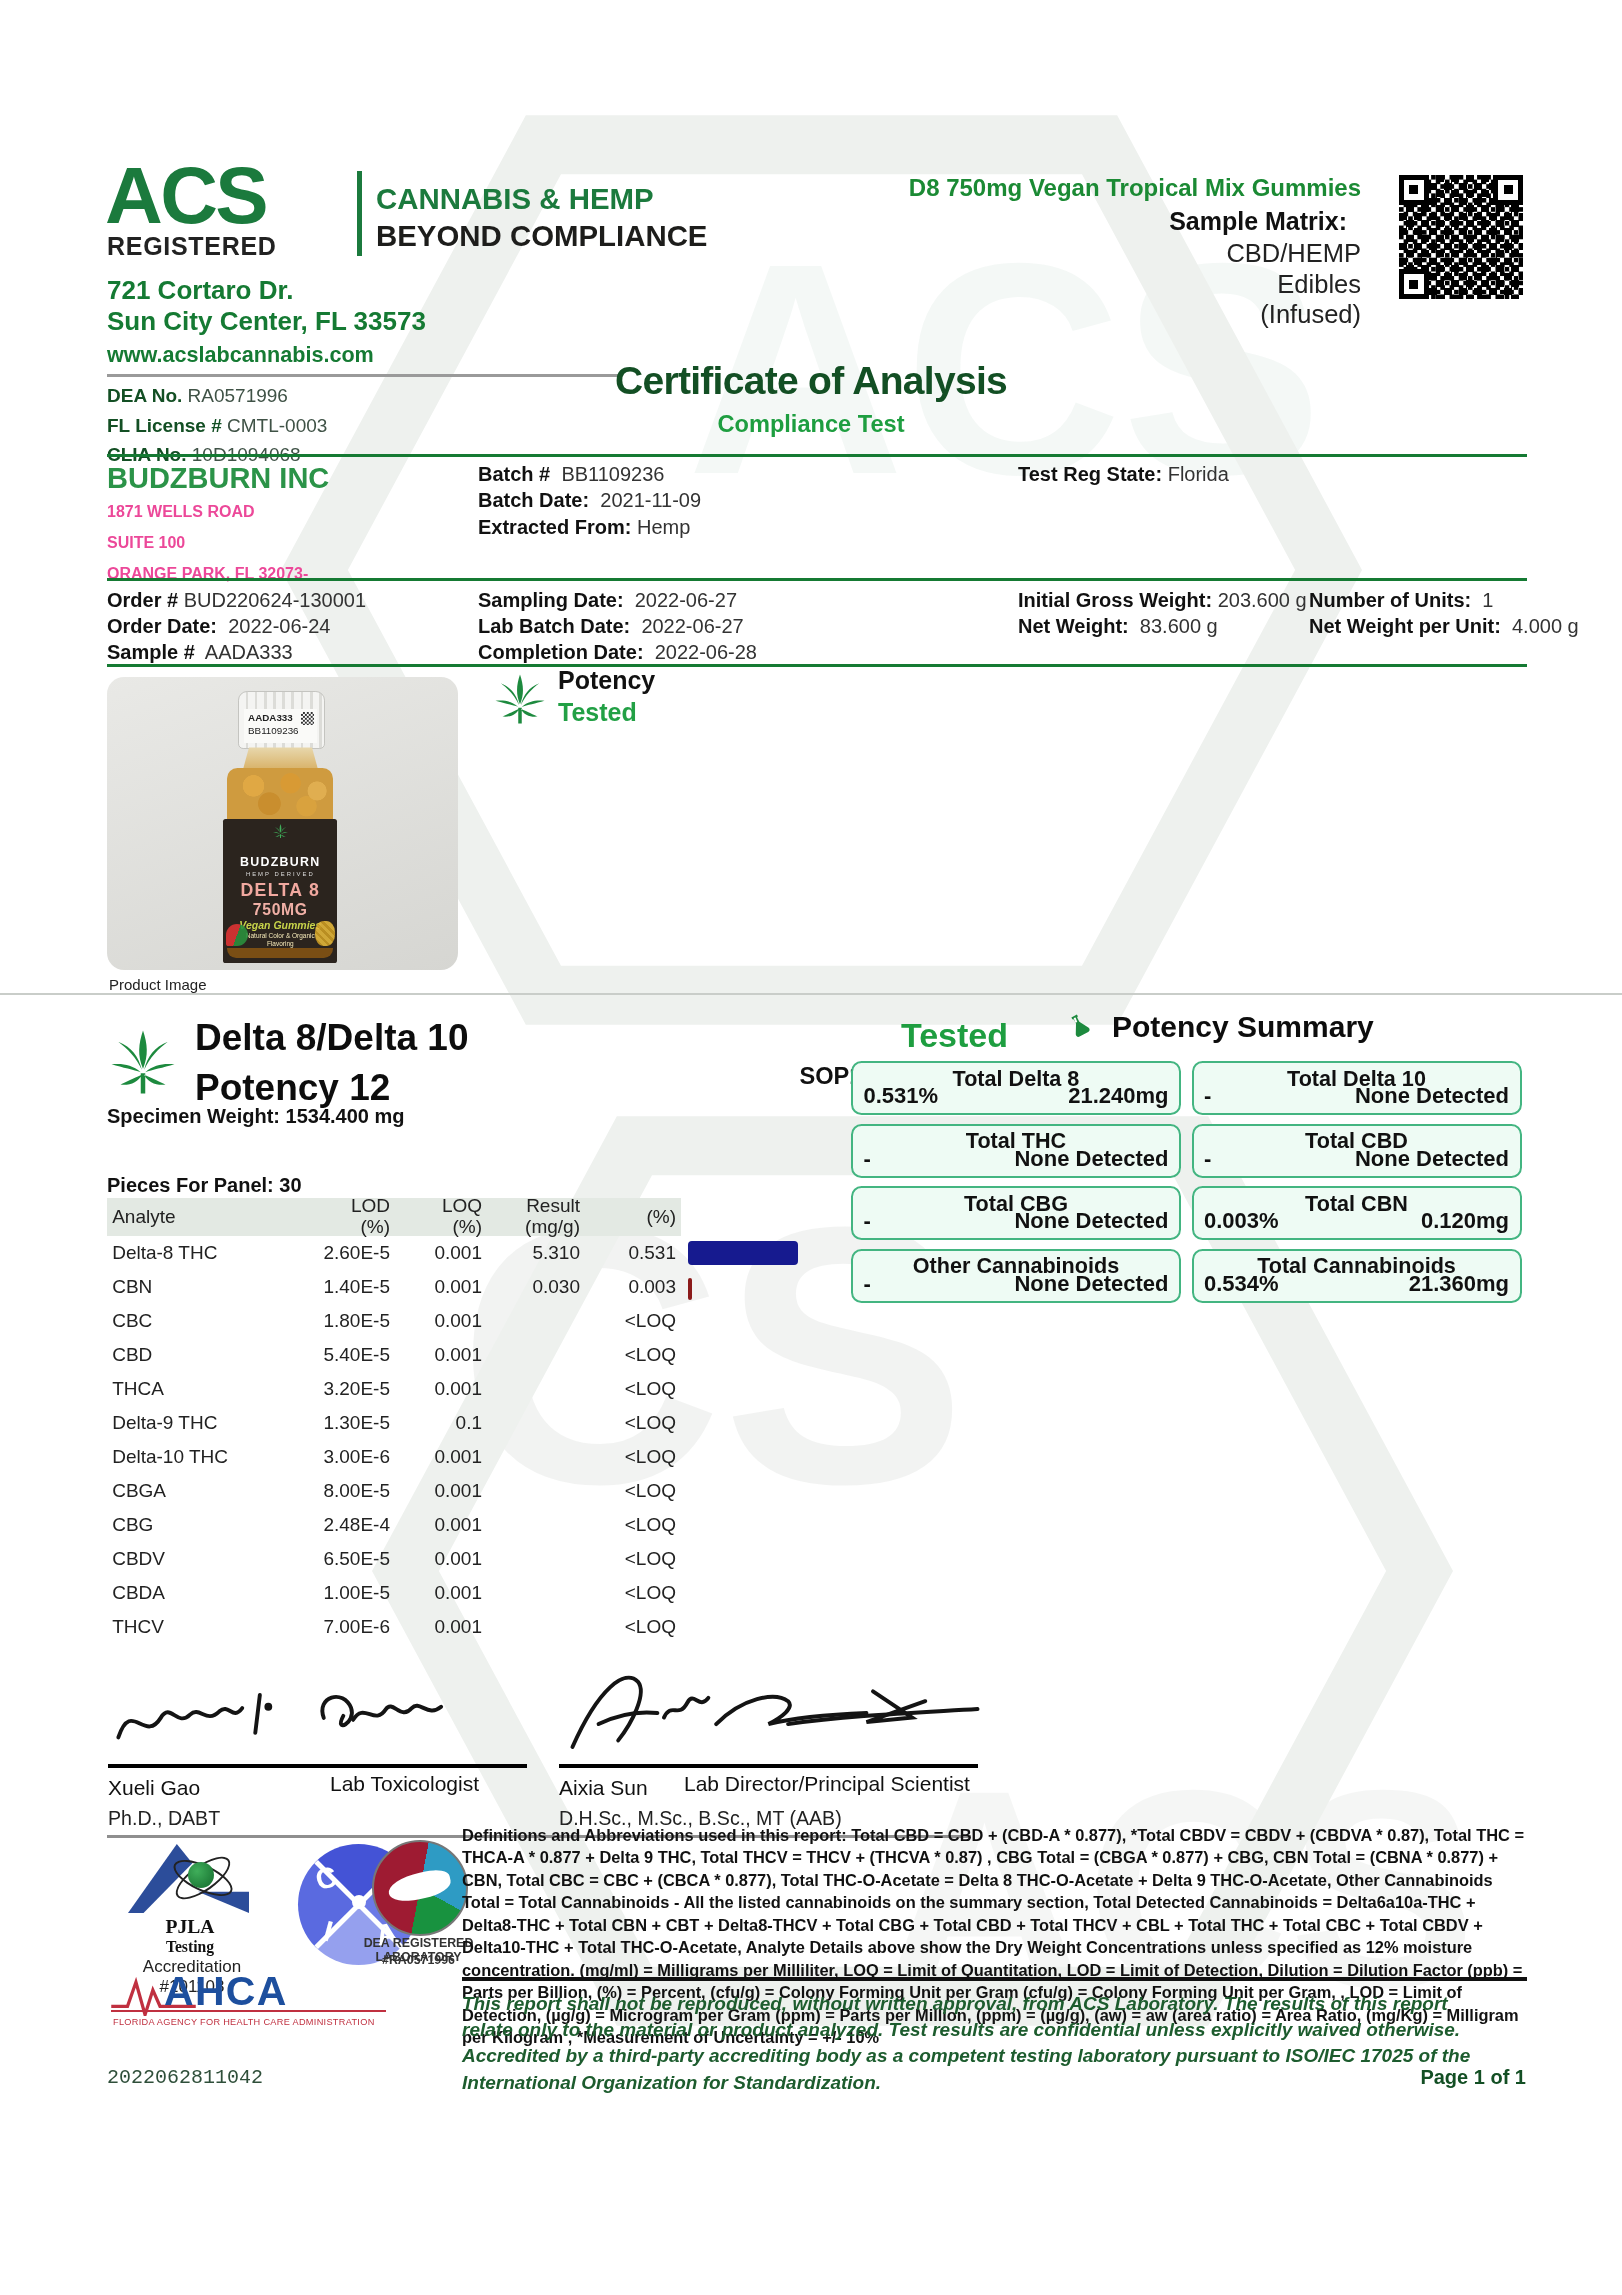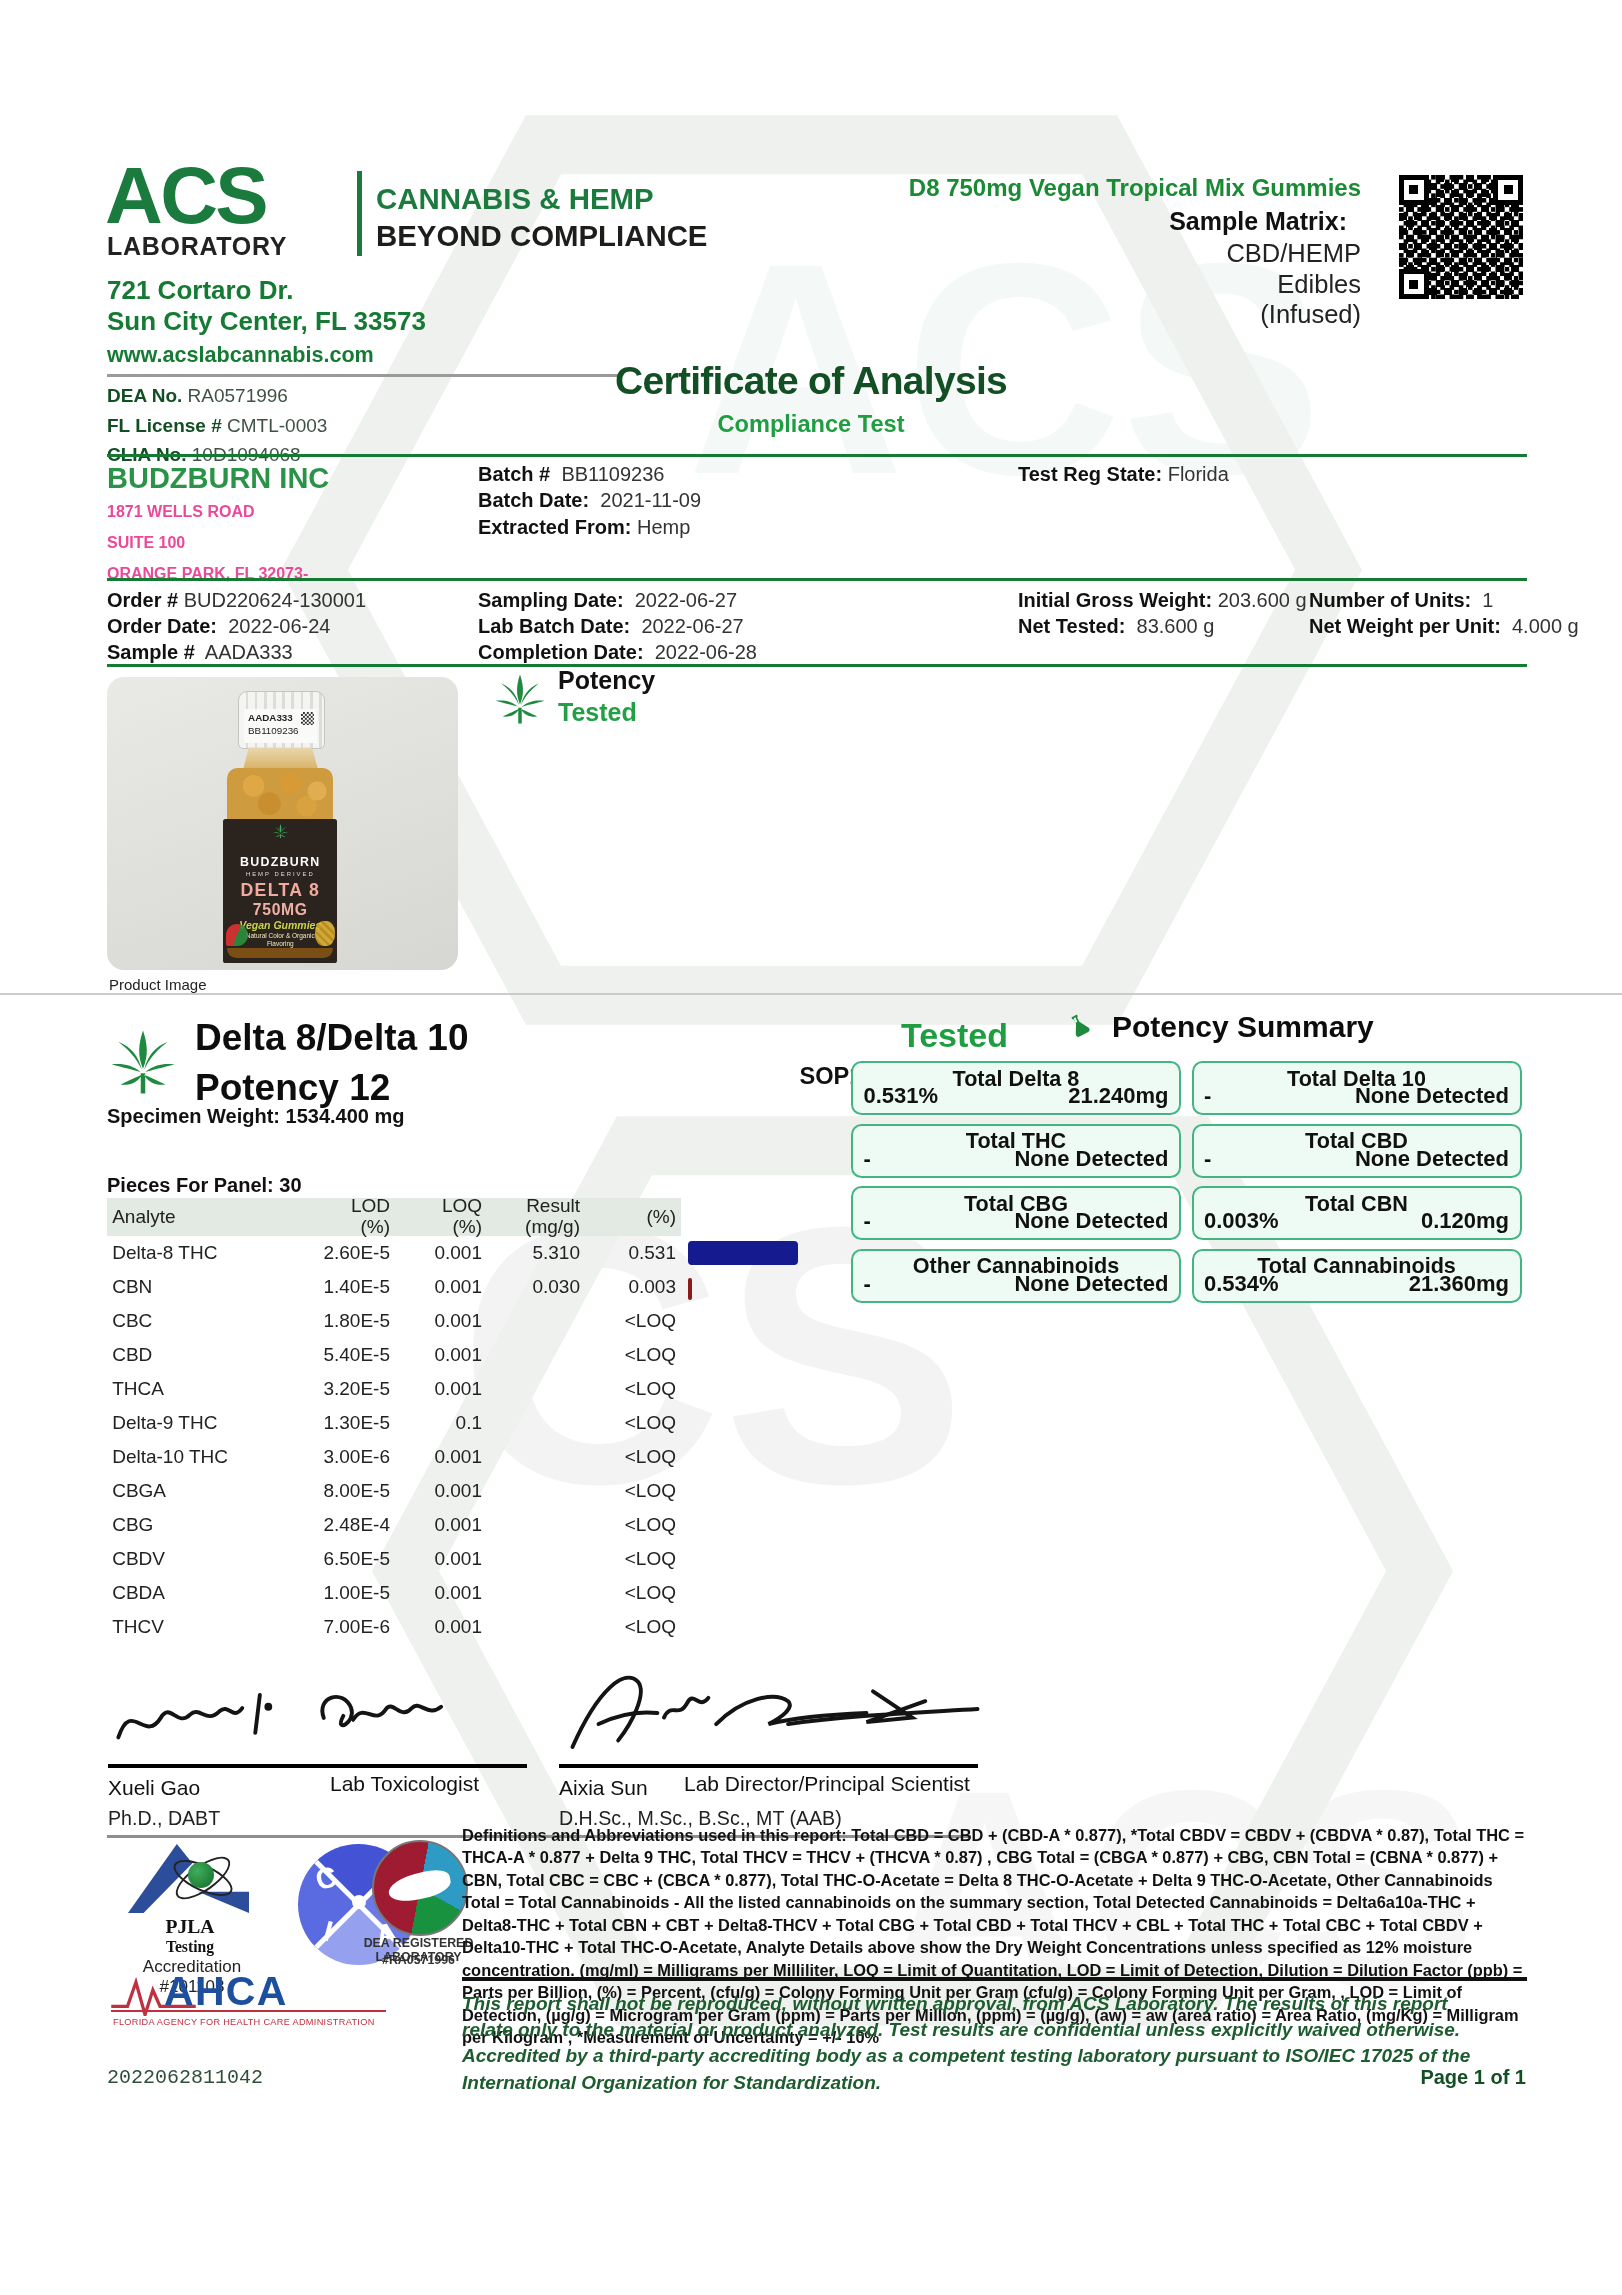--- a/index.html
+++ b/index.html
@@ -188,7 +188,7 @@
     </svg>
 
   <div class="abs acs-big b">ACS</div>
-  <div class="abs acs-lab b">LABORATORY</div>
+  <div class="abs acs-lab b">REGISTERED</div>
   <div class="abs logo-divider"></div>
   <div class="abs tag1 b">CANNABIS &amp; HEMP</div>
   <div class="abs tag2 b">BEYOND COMPLIANCE</div>

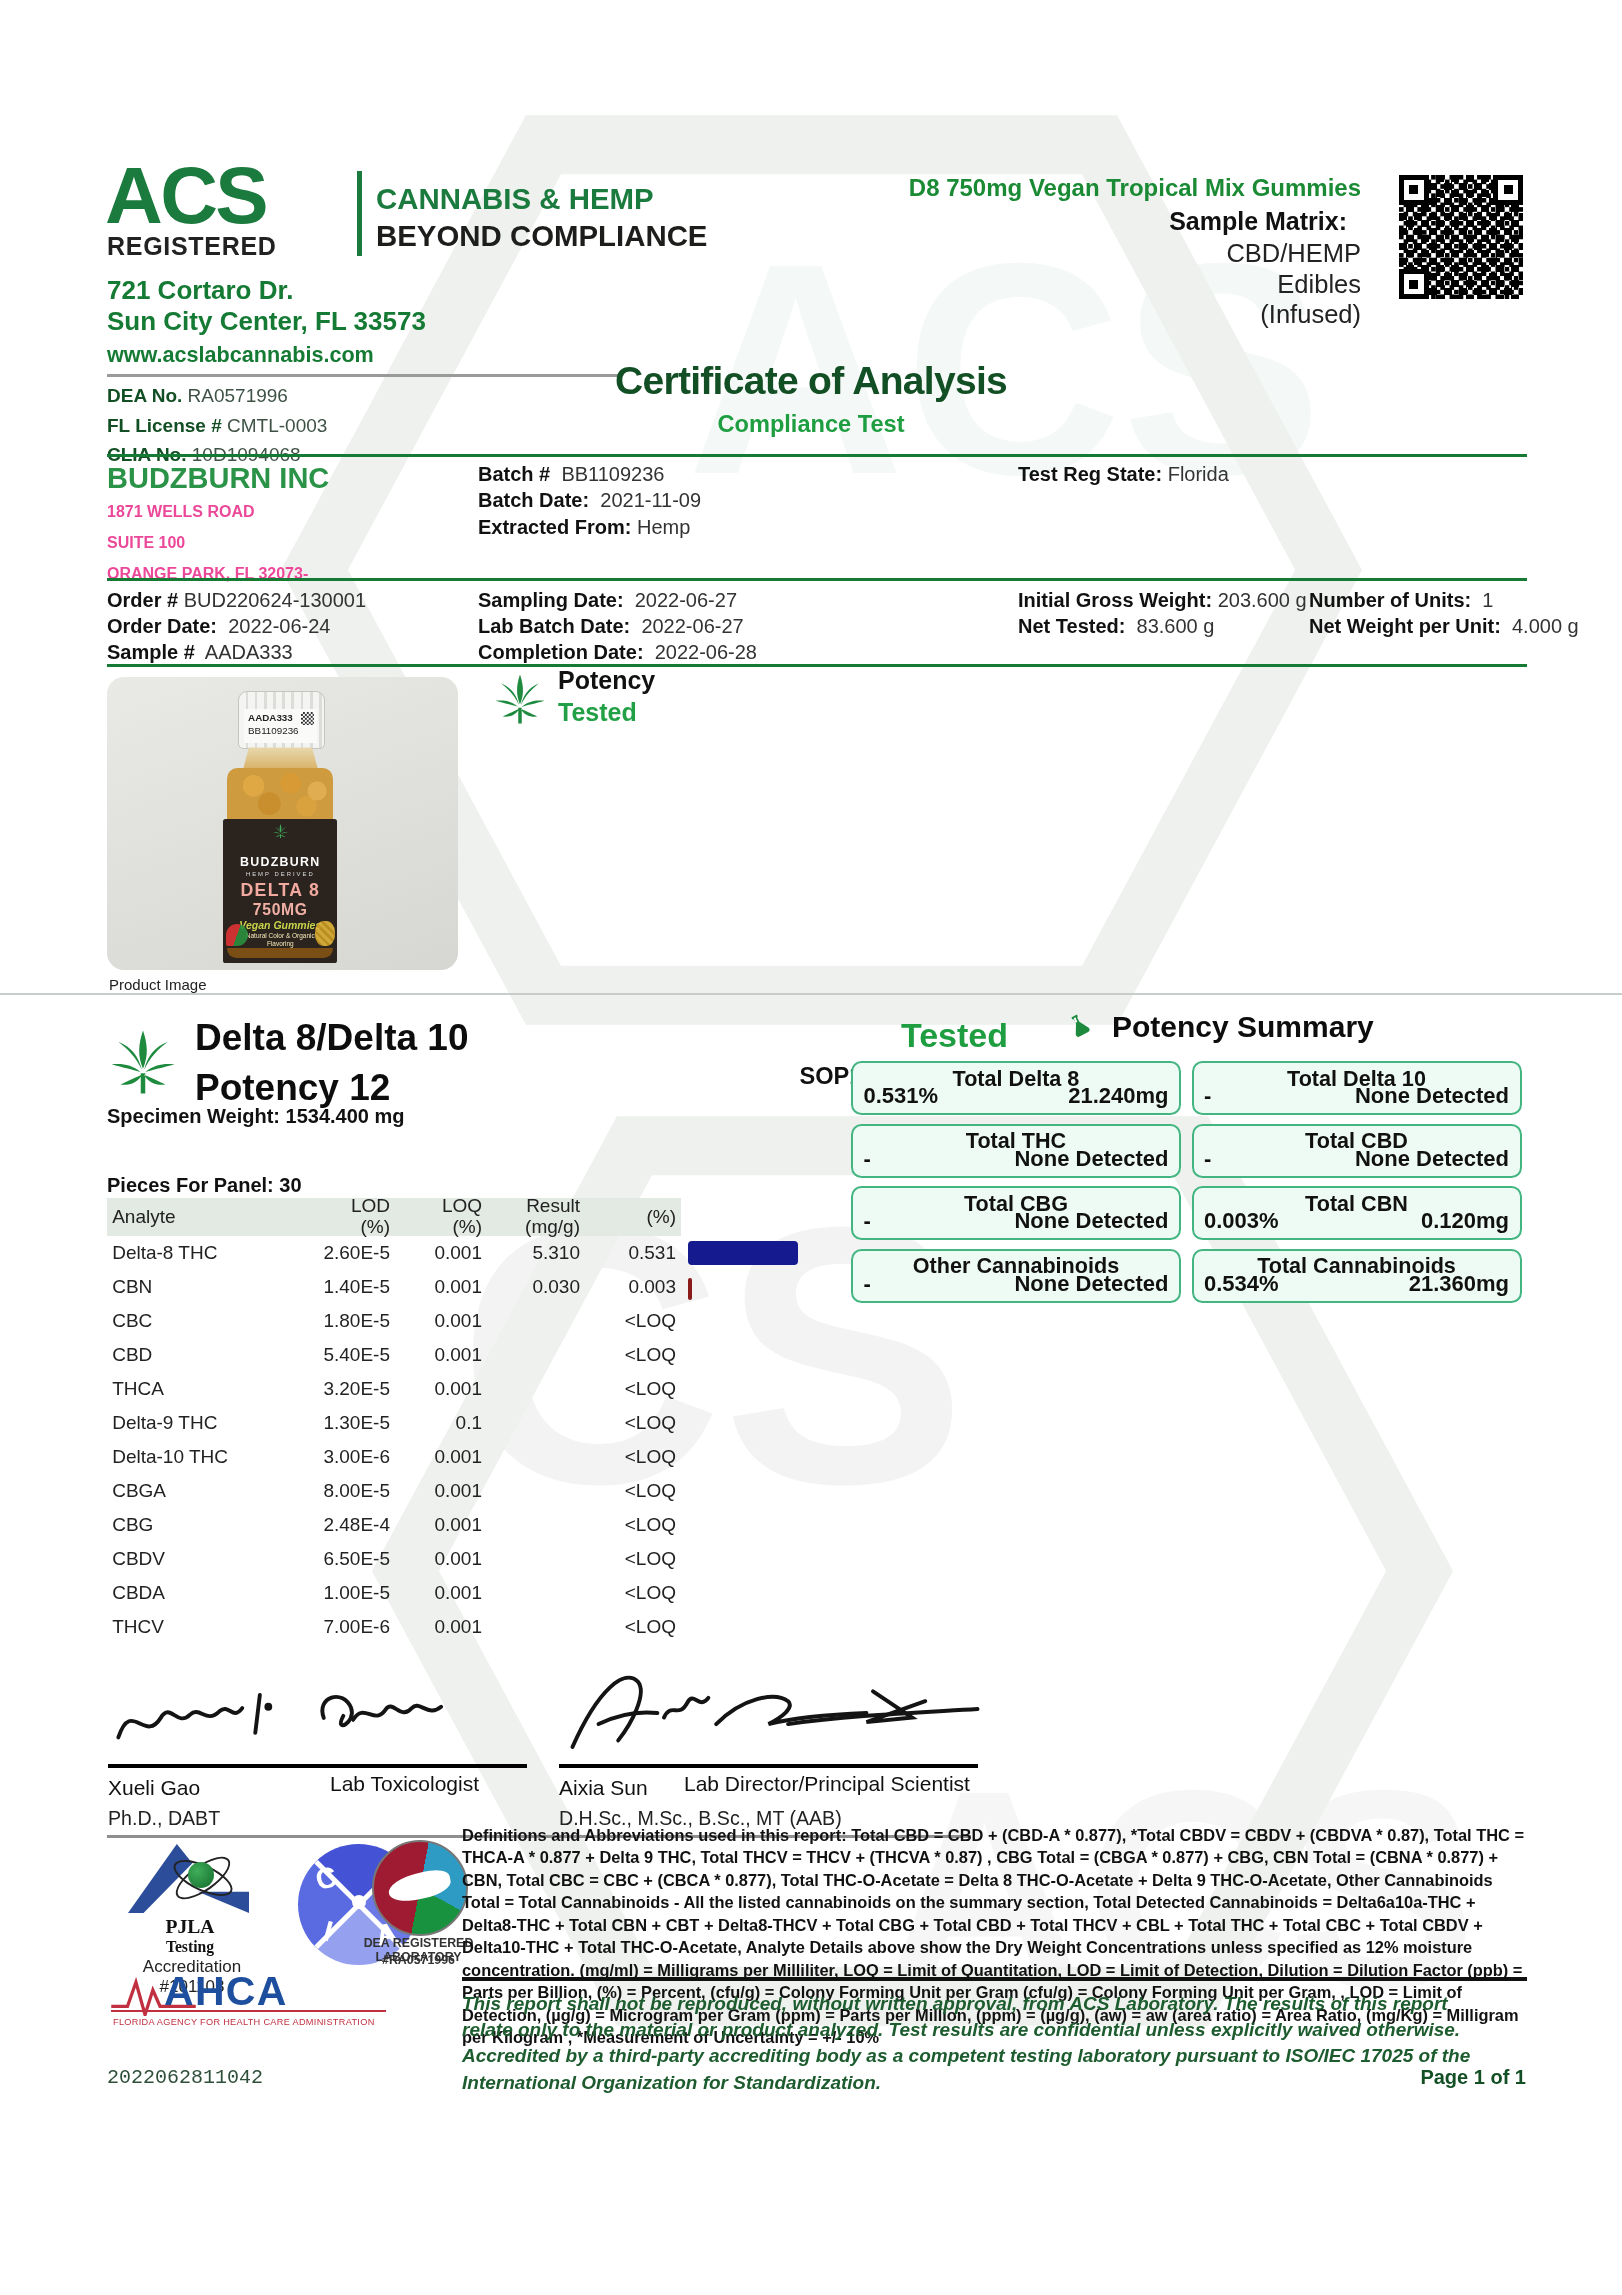--- a/index.html
+++ b/index.html
@@ -251,7 +251,7 @@
   <div class="kv" style="left:478px;top:641px;"><span class="k">Completion Date:</span>&nbsp; <span class="v">2022-06-28</span></div>
 
   <div class="kv" style="left:1018px;top:589px;"><span class="k">Initial Gross Weight:</span> <span class="v">203.600 g</span></div>
-  <div class="kv" style="left:1018px;top:615px;"><span class="k">Net Tested:</span>&nbsp; <span class="v">83.600 g</span></div>
+  <div class="kv" style="left:1018px;top:615px;"><span class="k">Net Weight:</span>&nbsp; <span class="v">83.600 g</span></div>
 
   <div class="kv" style="left:1309px;top:589px;"><span class="k">Number of Units:</span>&nbsp; <span class="v">1</span></div>
   <div class="kv" style="left:1309px;top:615px;"><span class="k">Net Weight per Unit:</span>&nbsp; <span class="v">4.000 g</span></div>

